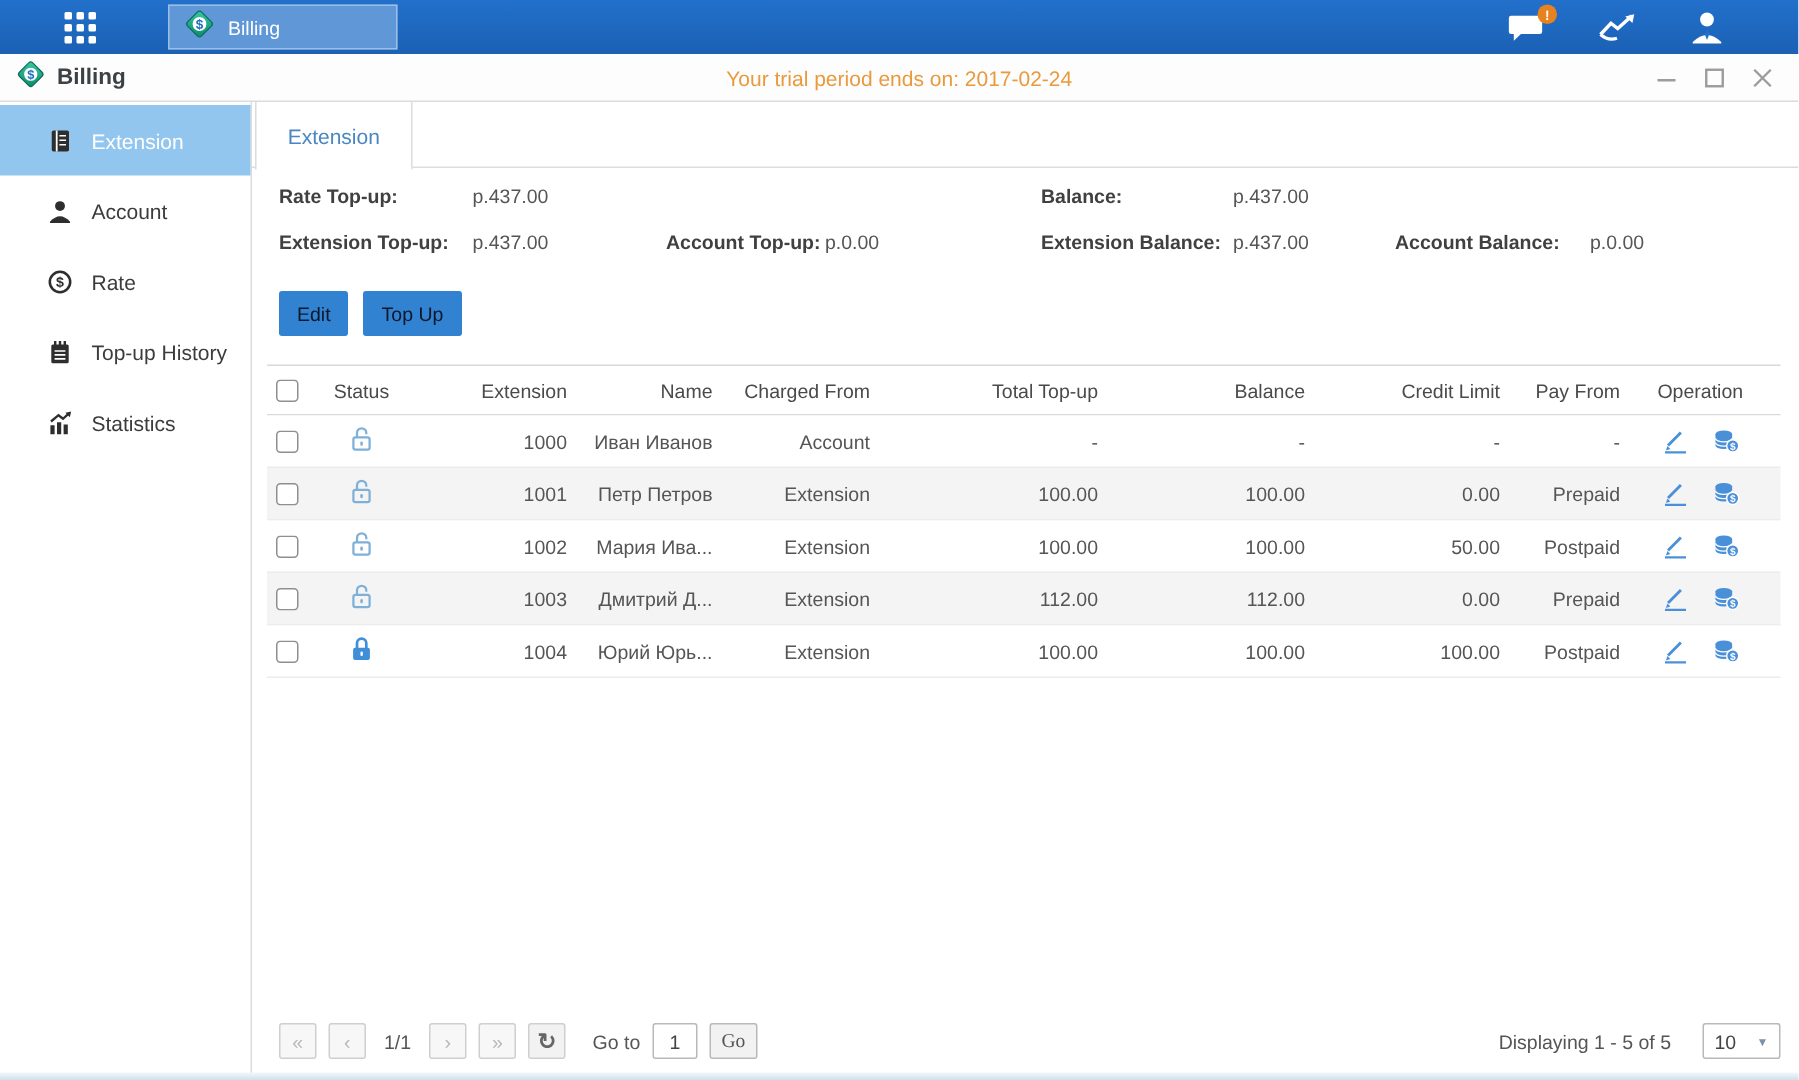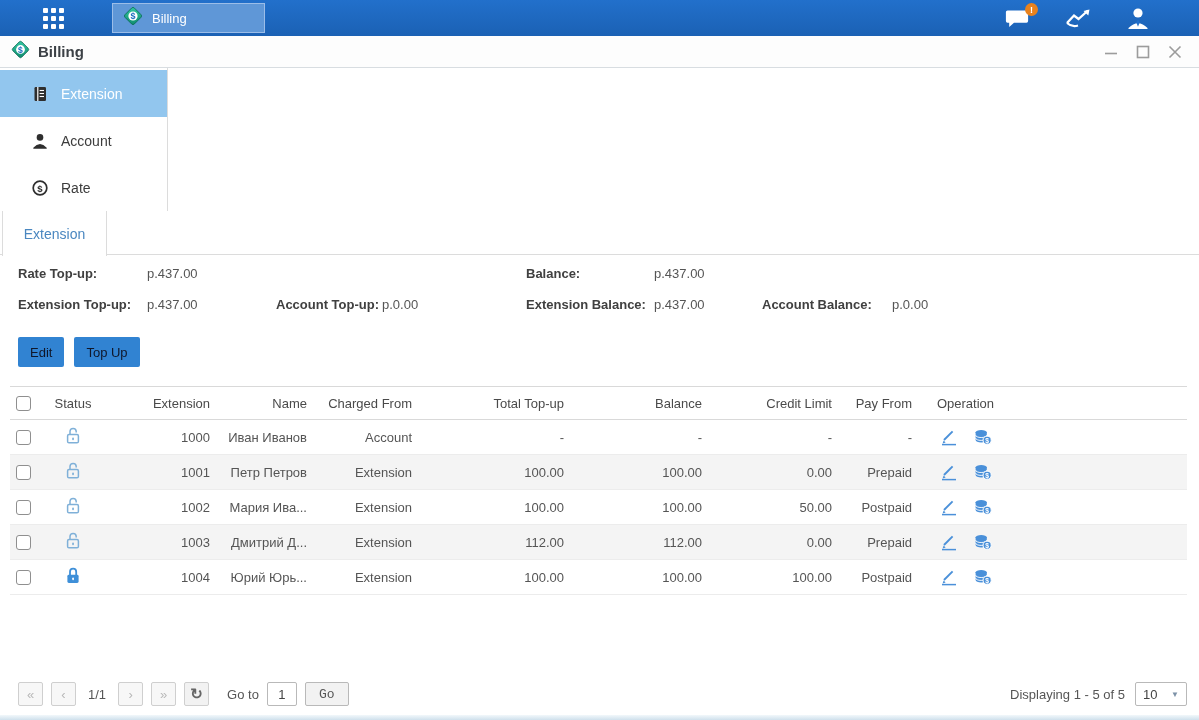--- a/index.html
+++ b/index.html
@@ -172,6 +172,7 @@
     </span>
     <span class="t">Billing</span>
   </div>
+  <div class="trial">Your trial period ends on: 2017-02-24</div>
   <div class="win-controls">
     <span class="wc">
       <svg width="14" height="14" viewBox="0 0 14 14">

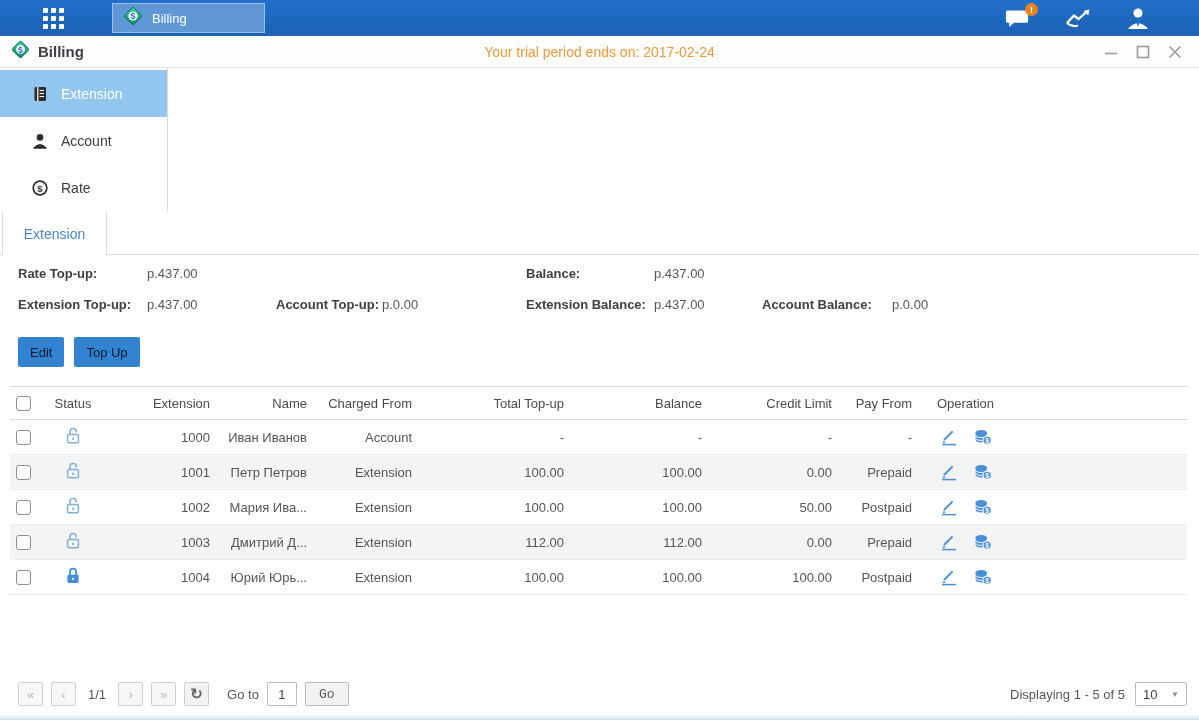--- a/index.html
+++ b/index.html
@@ -33,7 +33,7 @@
   .wc { width:16px; height:16px; display:flex; align-items:center; justify-content:center; cursor:pointer; }
 
   
-  .main { display:flex; height:652px;flex-direction:column; }
+  .main { display:flex; height:652px; }
   .sidebar { width:168px; border-right:1px solid #dcdcdc; padding-top:2px; background:#fff; }
   .nav-item { height:47px; display:flex; align-items:center; gap:12px; padding-left:30px;
     font-size:14px; color:#3c3c3c; cursor:pointer; }

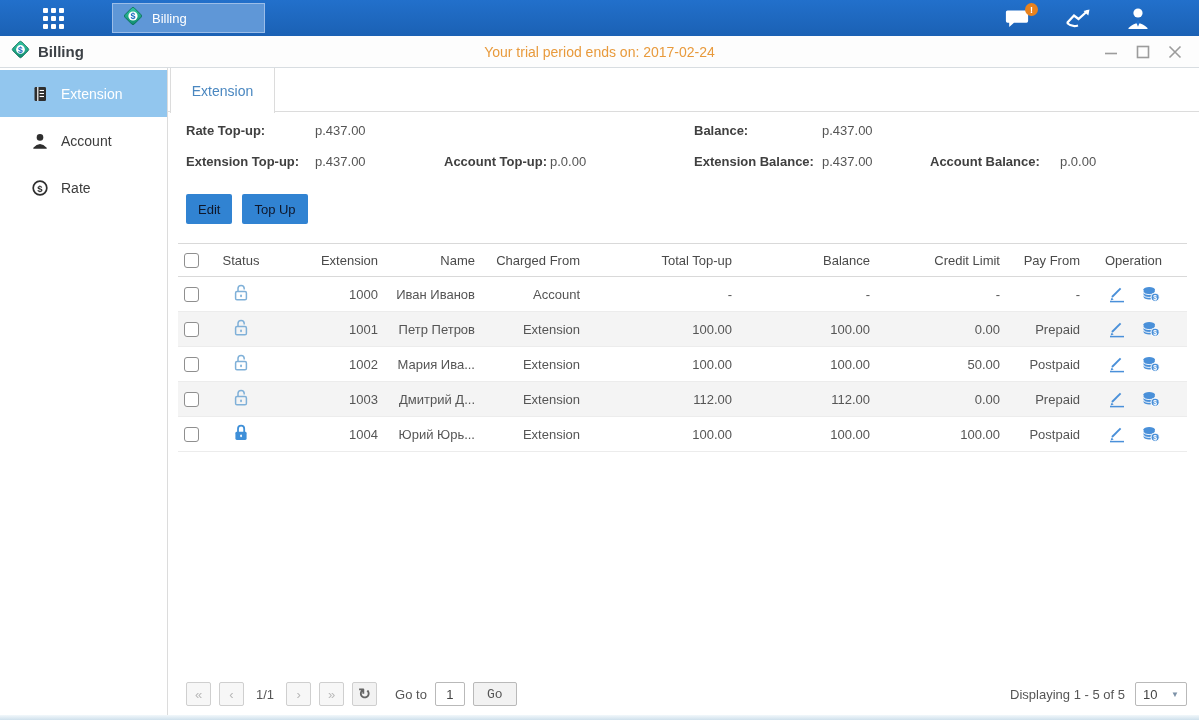--- a/index.html
+++ b/index.html
@@ -224,6 +224,20 @@
         </svg>
       </span>
       <span>Rate</span>
+    </div>
+    <div class="nav-item">
+      <span class="nicon">
+        <svg width="18" height="18" viewBox="0 0 18 18">
+          <rect x="3.2" y="3.6" width="11.6" height="12.6" rx="1" fill="#2e2e2e"></rect>
+          <line x1="5.8" y1="1.4" x2="5.8" y2="4.6" stroke="#2e2e2e" stroke-width="1.6"></line>
+          <line x1="9" y1="1.4" x2="9" y2="4.6" stroke="#2e2e2e" stroke-width="1.6"></line>
+          <line x1="12.2" y1="1.4" x2="12.2" y2="4.6" stroke="#2e2e2e" stroke-width="1.6"></line>
+          <line x1="5.4" y1="8" x2="12.6" y2="8" stroke="#fff" stroke-width="1.1"></line>
+          <line x1="5.4" y1="10.6" x2="12.6" y2="10.6" stroke="#fff" stroke-width="1.1"></line>
+          <line x1="5.4" y1="13.2" x2="12.6" y2="13.2" stroke="#fff" stroke-width="1.1"></line>
+        </svg>
+      </span>
+      <span>Top-up History</span>
     </div>
   </div>
 

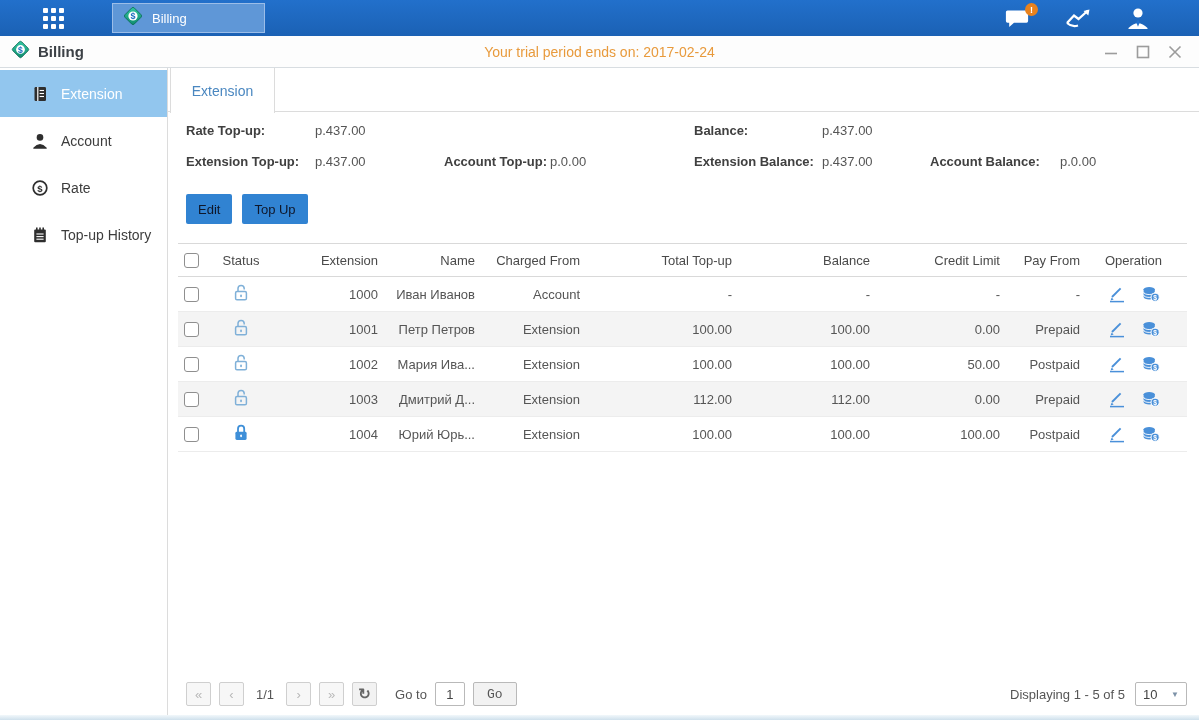--- a/index.html
+++ b/index.html
@@ -238,6 +238,18 @@
         </svg>
       </span>
       <span>Top-up History</span>
+    </div>
+    <div class="nav-item">
+      <span class="nicon">
+        <svg width="18" height="18" viewBox="0 0 18 18" fill="#2e2e2e">
+          <rect x="2.6" y="10.5" width="2.8" height="6"></rect>
+          <rect x="7" y="8.5" width="2.8" height="8"></rect>
+          <rect x="11.4" y="10" width="2.8" height="6.5"></rect>
+          <polyline points="3,8 8,3.8 11,6.2 15,2.6" fill="none" stroke="#2e2e2e" stroke-width="1.6"></polyline>
+          <polygon points="16.4,1.4 12.6,2.2 15.6,5.2"></polygon>
+        </svg>
+      </span>
+      <span>Statistics</span>
     </div>
   </div>
 

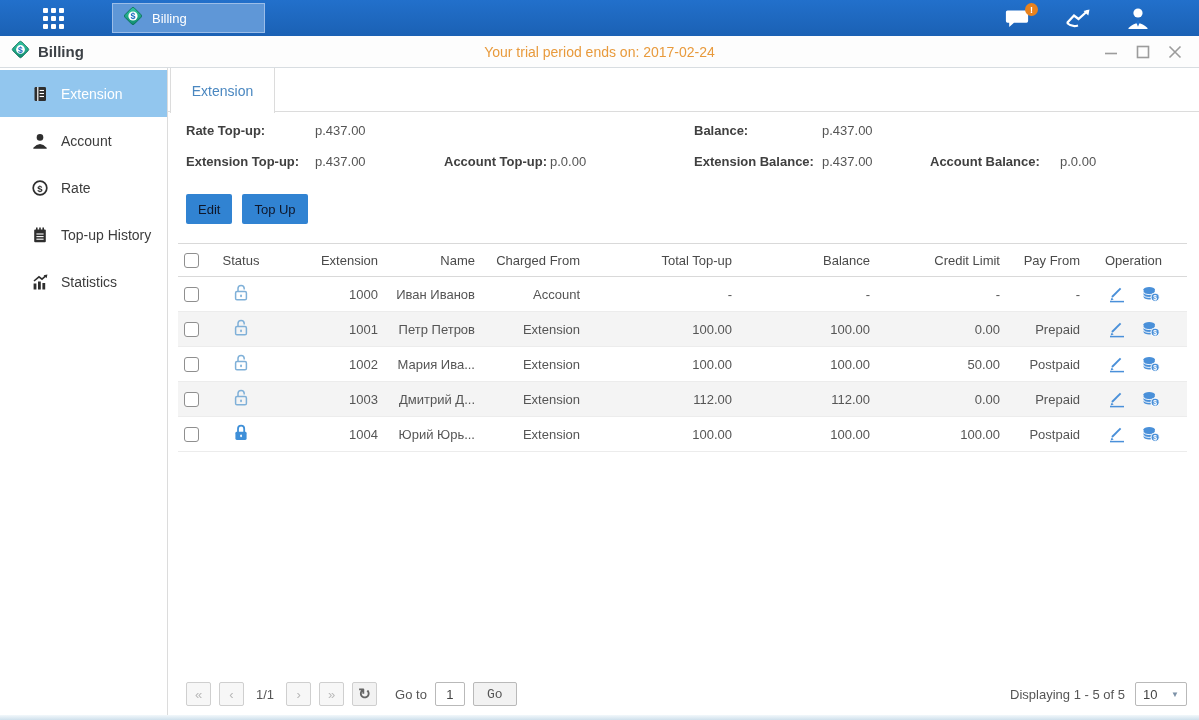--- a/index.html
+++ b/index.html
@@ -88,8 +88,8 @@
   .goto-label { margin-left:10px; }
   .goto-input { width:30px; height:24px; border:1px solid #b9b9b9; border-radius:2px; text-align:center;
     font-size:13px; font-family:inherit; color:#444; }
-  .go-btn { width:44px; height:24px; background:#f2f2f2; border:1px solid #b9b9b9; border-radius:2px;
-    font-size:13px; font-family:Liberation Mono, monospace; color:#555; cursor:pointer; }
+  .go-btn { width:32px; height:24px; background:#f2f2f2; border:1px solid #b9b9b9; border-radius:2px;
+    font-size:13px; font-family:Liberation Serif, serif; color:#555; cursor:pointer; }
   .pager-right { margin-left:auto; display:flex; align-items:center; gap:10px; }
   .pagesize { width:52px; height:24px; border:1px solid #b9b9b9; border-radius:2px; background:#fff;
     display:flex; align-items:center; justify-content:space-between; padding:0 7px; cursor:pointer; color:#444; }

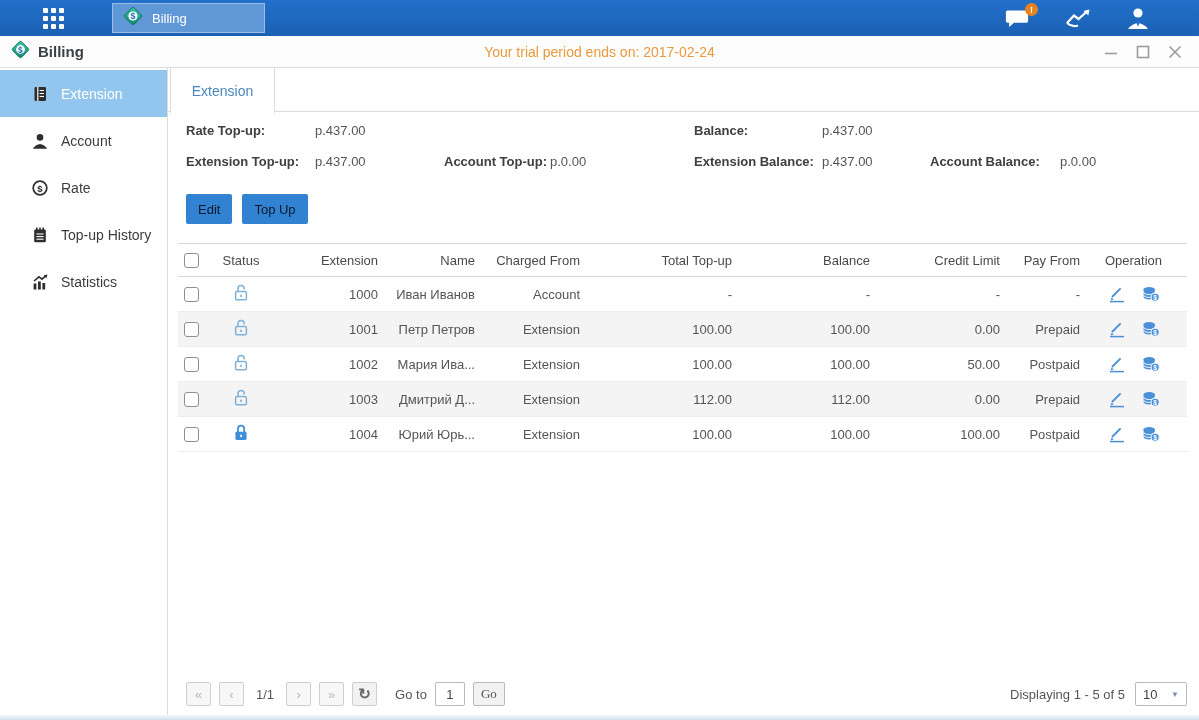--- a/index.html
+++ b/index.html
@@ -90,7 +90,7 @@
     font-size:13px; font-family:inherit; color:#444; }
   .go-btn { width:32px; height:24px; background:#f2f2f2; border:1px solid #b9b9b9; border-radius:2px;
     font-size:13px; font-family:Liberation Serif, serif; color:#555; cursor:pointer; }
-  .pager-right { margin-left:auto; display:flex; align-items:center; gap:10px; }
+  .pager-right { margin-left:auto; display:flex; align-items:center; gap:21px; }
   .pagesize { width:52px; height:24px; border:1px solid #b9b9b9; border-radius:2px; background:#fff;
     display:flex; align-items:center; justify-content:space-between; padding:0 7px; cursor:pointer; color:#444; }
   .pagesize .tri { font-size:8px; color:#7d92a8; }

